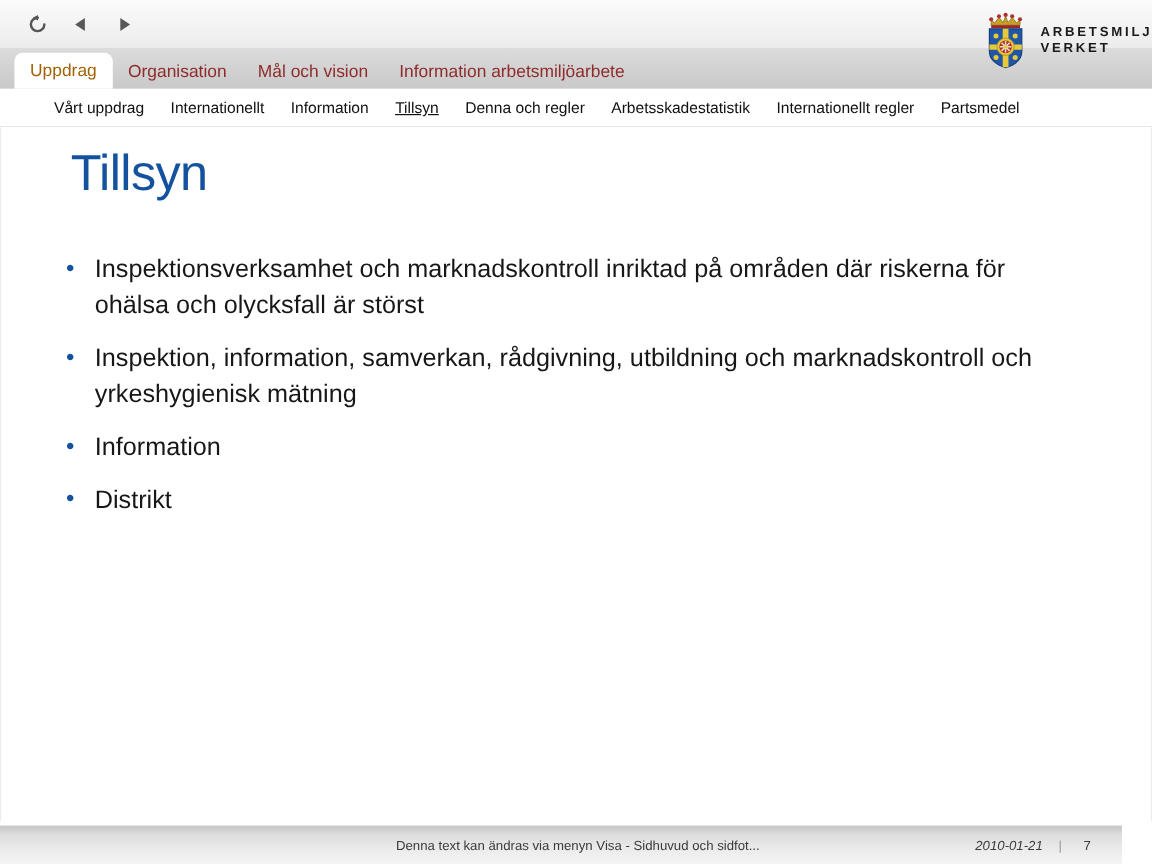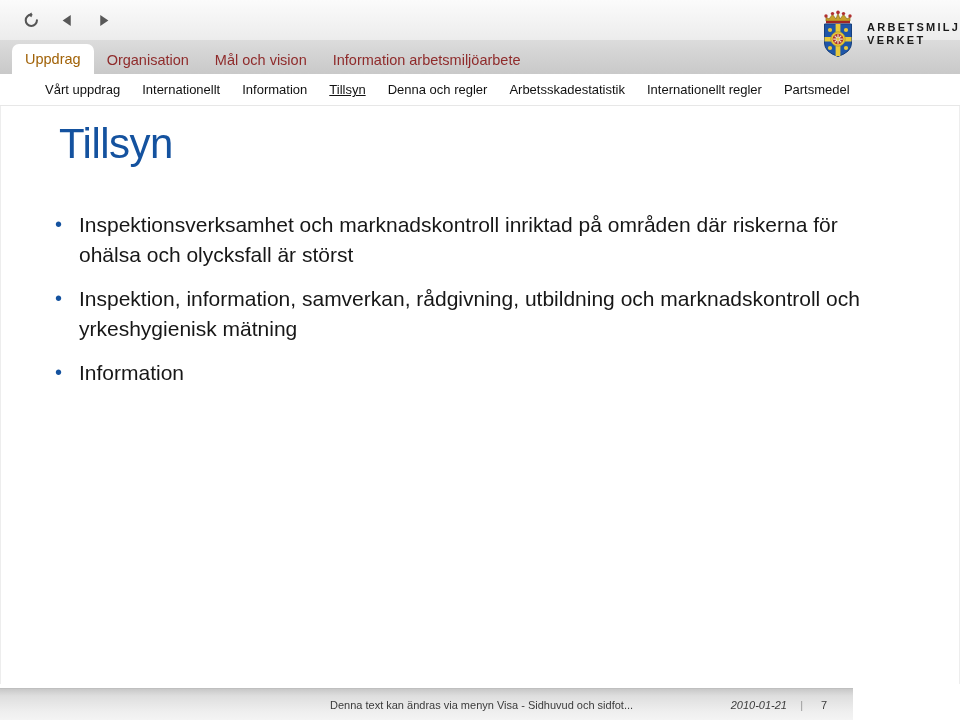--- a/index.html
+++ b/index.html
@@ -269,6 +269,7 @@
       <li class="bullet">Inspektionsverksamhet och marknadskontroll inriktad på områden där riskerna för ohälsa och olycksfall är störst</li>
       <li class="bullet">Inspektion, information, samverkan, rådgivning, utbildning och marknadskontroll och yrkeshygienisk mätning</li>
       <li class="bullet">Information</li>
+      <li class="bullet">Distrikt</li>
     </ul>
   </div>
 

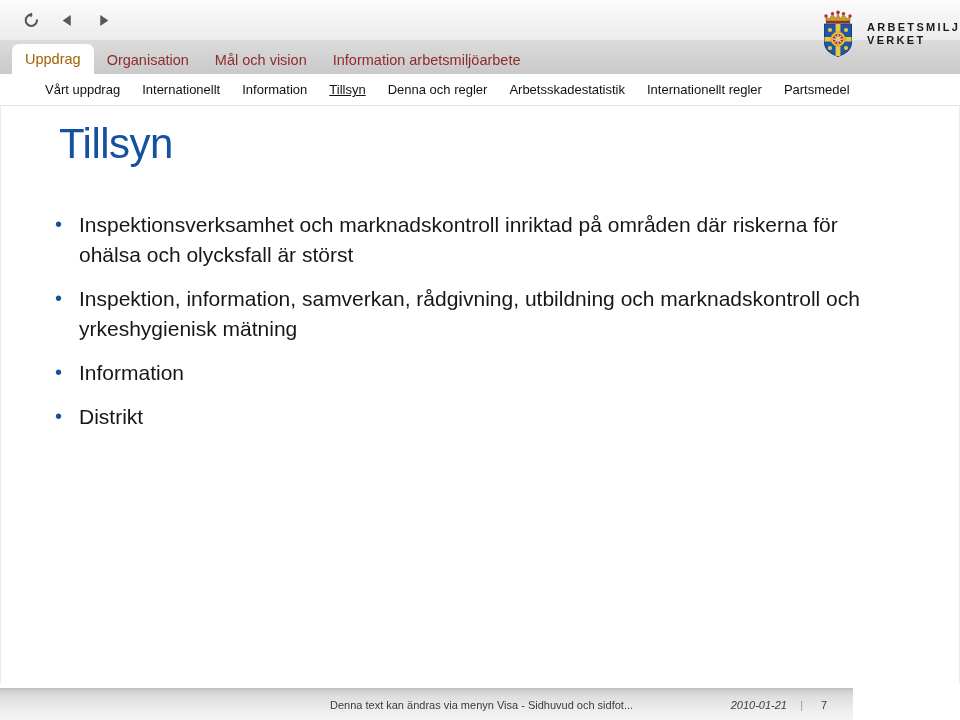--- a/index.html
+++ b/index.html
@@ -170,7 +170,7 @@
   .footer {
     position: absolute;
     left: 0; bottom: 0;
-    width: 853px;
+    width: 935px;
     height: 32px;
     background: linear-gradient(to bottom, #c8c8c8 0%, #dedede 22%, #eeeeee 70%, #f4f4f4 100%);
     border-top: 1px solid #bfbfbf;

